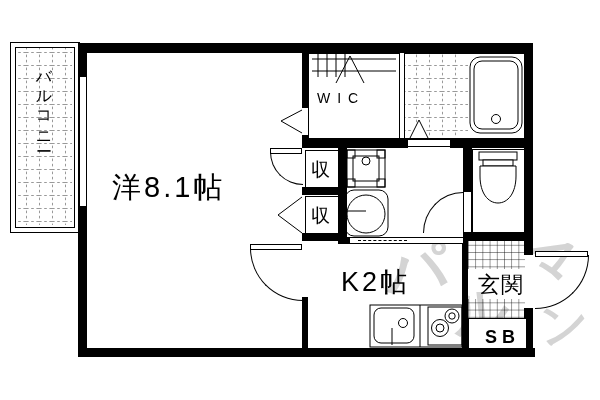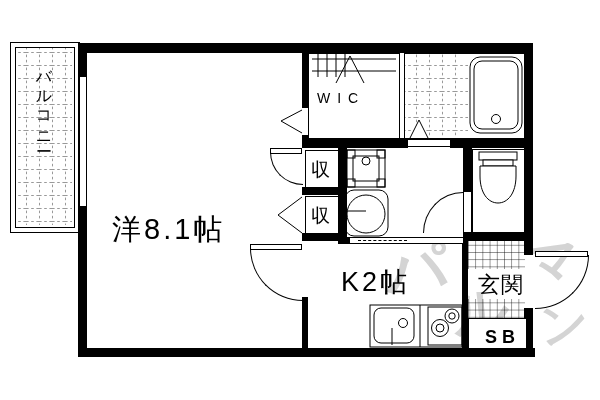--- a/index.html
+++ b/index.html
@@ -155,7 +155,7 @@
   <div class="arc hi" style="left:535px;top:255px;width:53px;height:53px;border-right-width:1px;border-bottom-width:1px;border-bottom-right-radius:100% 100%;"></div>
 
   <div class="lbl" style="left:33px;top:58px;font-size:16px;writing-mode:vertical-rl;text-orientation:upright;letter-spacing:3px;">バルコニー</div>
-  <div class="lbl" style="left:112px;top:168px;font-size:29px;letter-spacing:3px;margin-top:42px;">洋8.1帖</div>
+  <div class="lbl" style="left:112px;top:168px;font-size:29px;letter-spacing:3px;">洋8.1帖</div>
   <div class="lbl" style="left:317px;top:90px;font-size:14px;letter-spacing:7px;">WIC</div>
   <div class="lbl" style="left:311px;top:157px;font-size:19px;">収</div>
   <div class="lbl" style="left:311px;top:203px;font-size:19px;">収</div>

